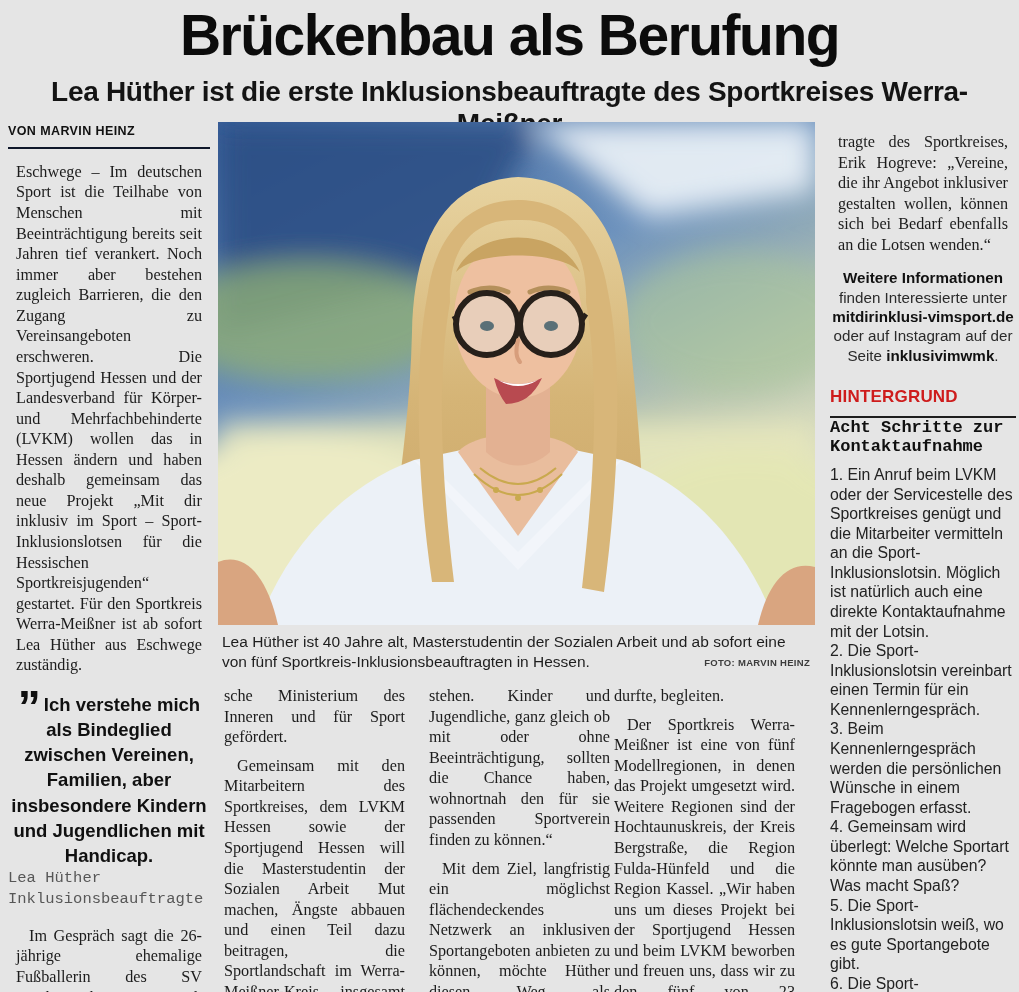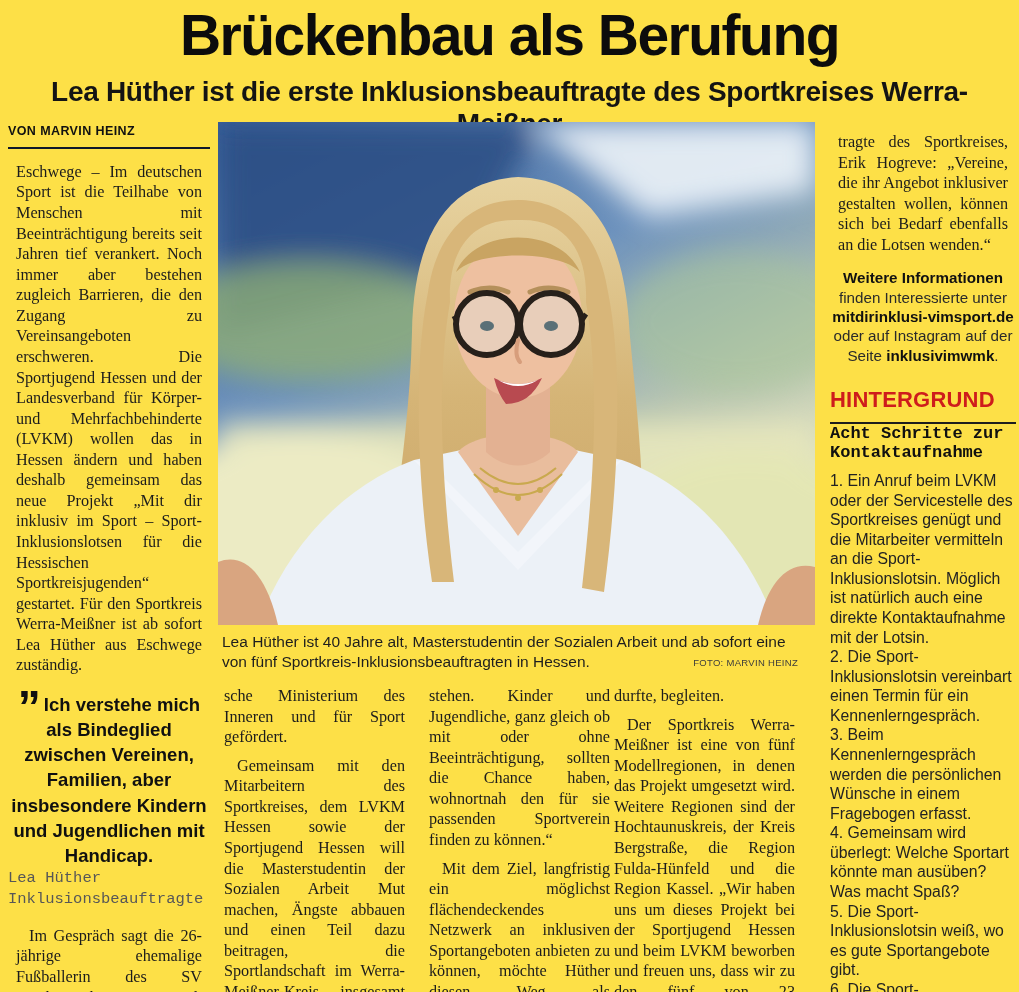--- a/index.html
+++ b/index.html
@@ -4,7 +4,7 @@
 <style>
   html,body{margin:0;padding:0;background:#ffffff;}
   .page{
-    position:relative;width:1019px;height:992px;background:#fde047;
+    position:relative;width:1019px;height:992px;background:#e5e5e5;
     overflow:hidden;color:#1c1c1c;
     font-family:"Liberation Serif", serif;
   }

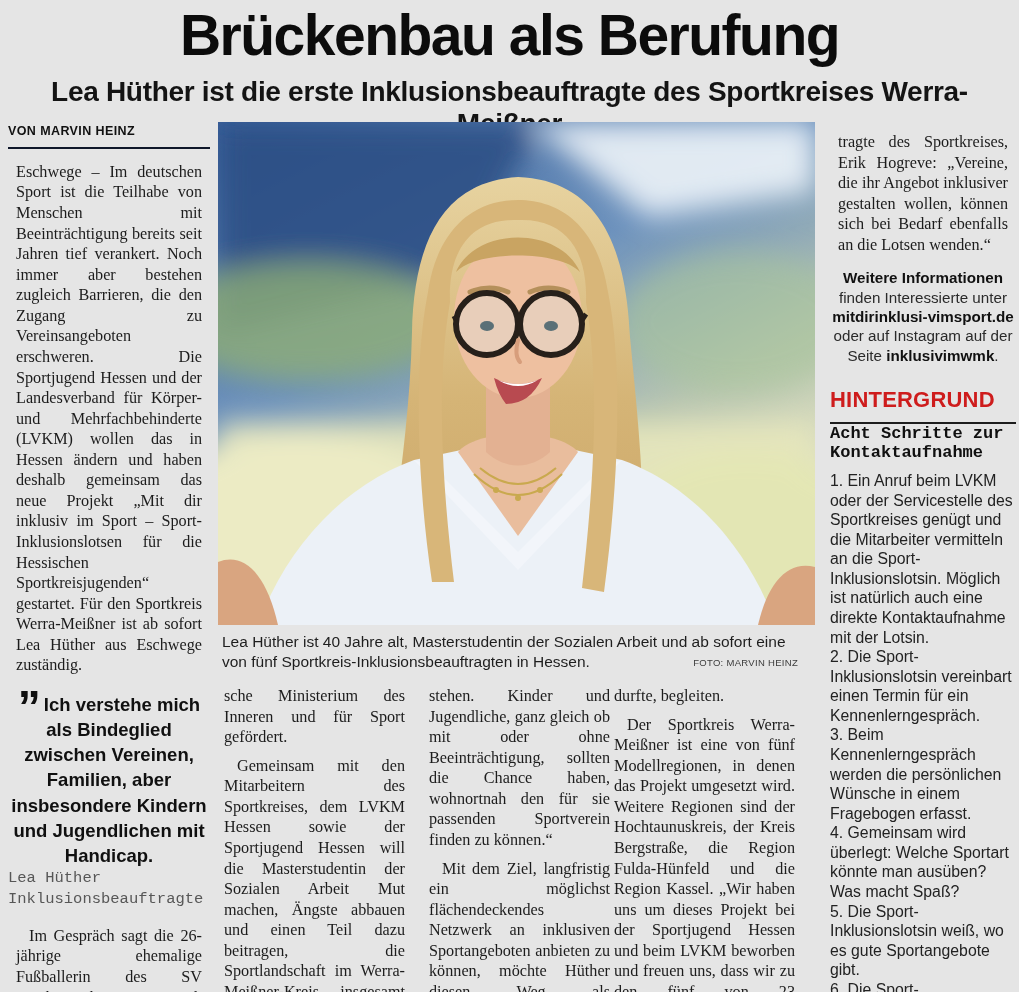--- a/index.html
+++ b/index.html
@@ -69,7 +69,7 @@
   .info-para b{color:#111;}
   .section-label{
     margin-top:22px;font-family:"Liberation Sans", sans-serif;font-weight:bold;
-    font-size:22px;letter-spacing:.2px;color:#ce1c1c;
+    font-size:17px;letter-spacing:.2px;color:#ce1c1c;
     border-bottom:2px solid #1d1d1d;padding-bottom:9px;
   }
   .section-title{

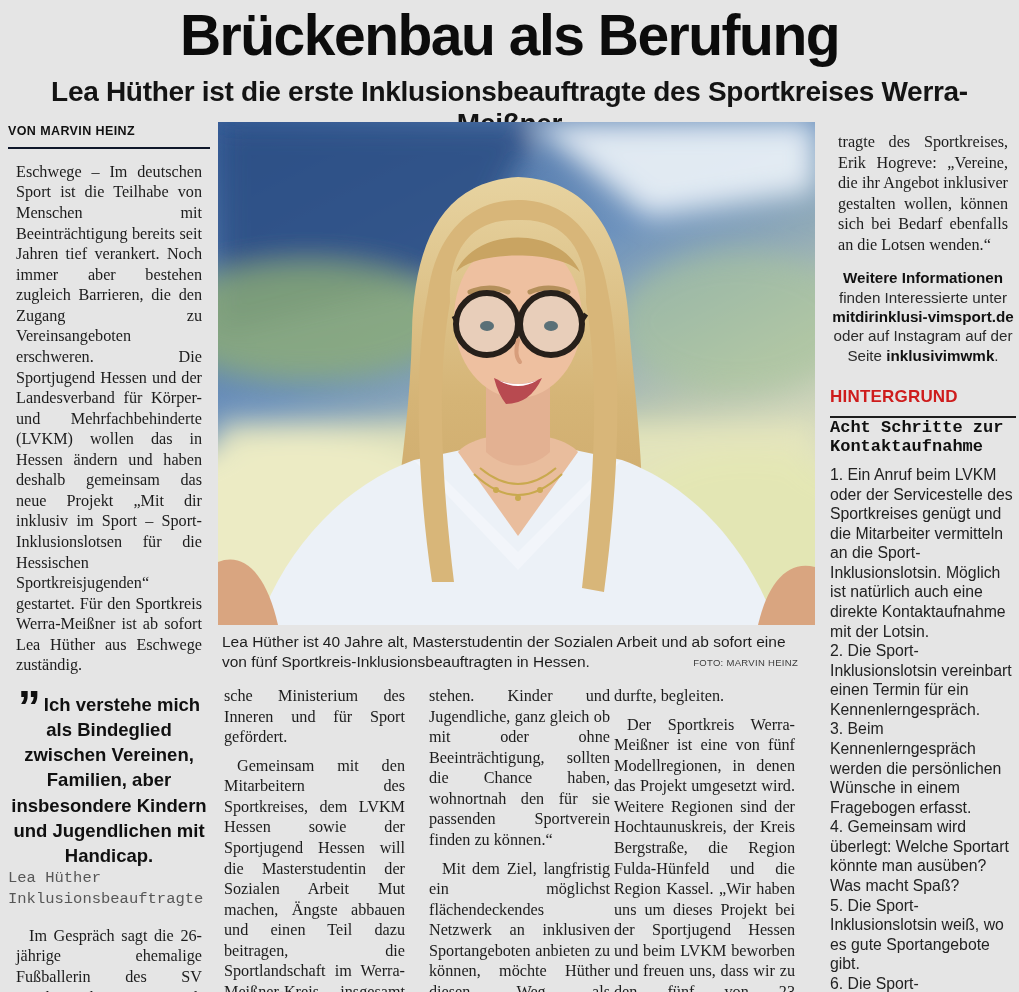--- a/index.html
+++ b/index.html
@@ -52,8 +52,8 @@
     font-family:"Liberation Sans", sans-serif;font-size:15.5px;line-height:1.32;color:#1e1e1e;
   }
   .caption .credit{
-    position:absolute;right:16px;bottom:3px;
-    font-size:9.5px;font-weight:normal;letter-spacing:.3px;color:#3c3c3c;margin-left:8px;
+    position:absolute;right:4px;bottom:3px;
+    font-size:9.5px;font-weight:bold;letter-spacing:.3px;color:#3c3c3c;margin-left:8px;
   }
   
   .col{position:absolute;top:678px;width:197px;height:310px;}

